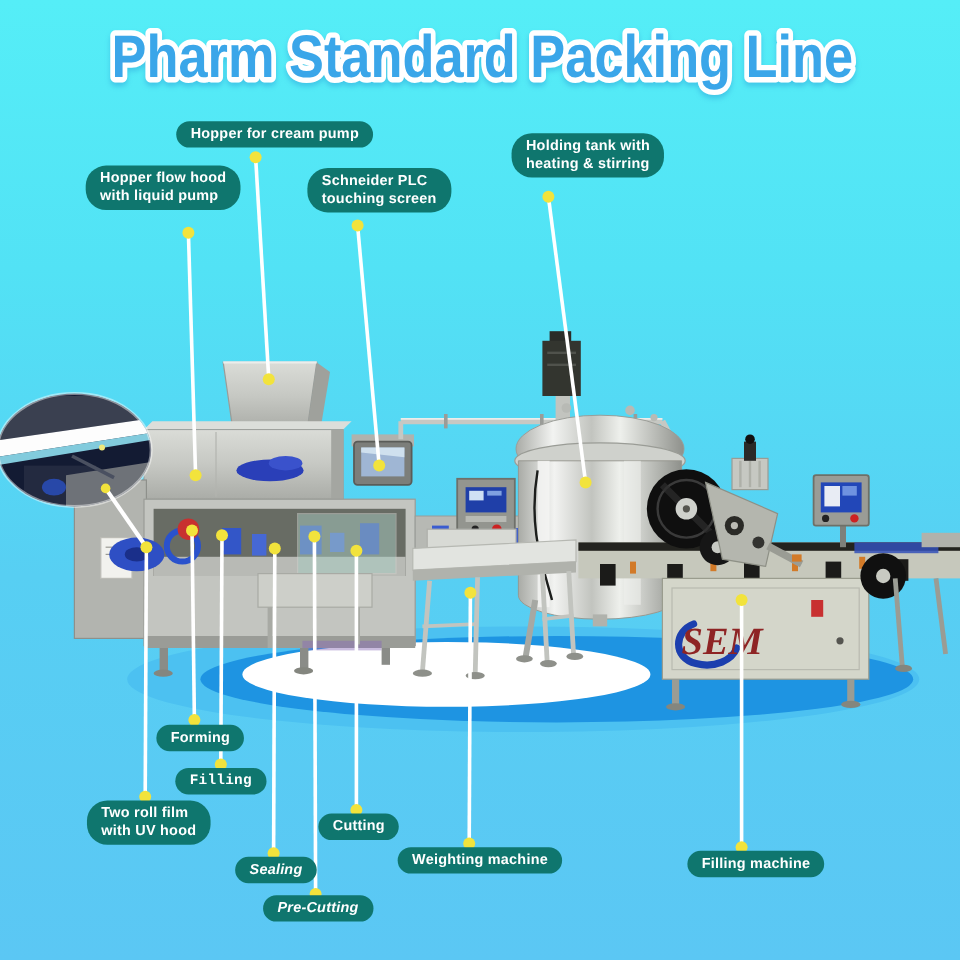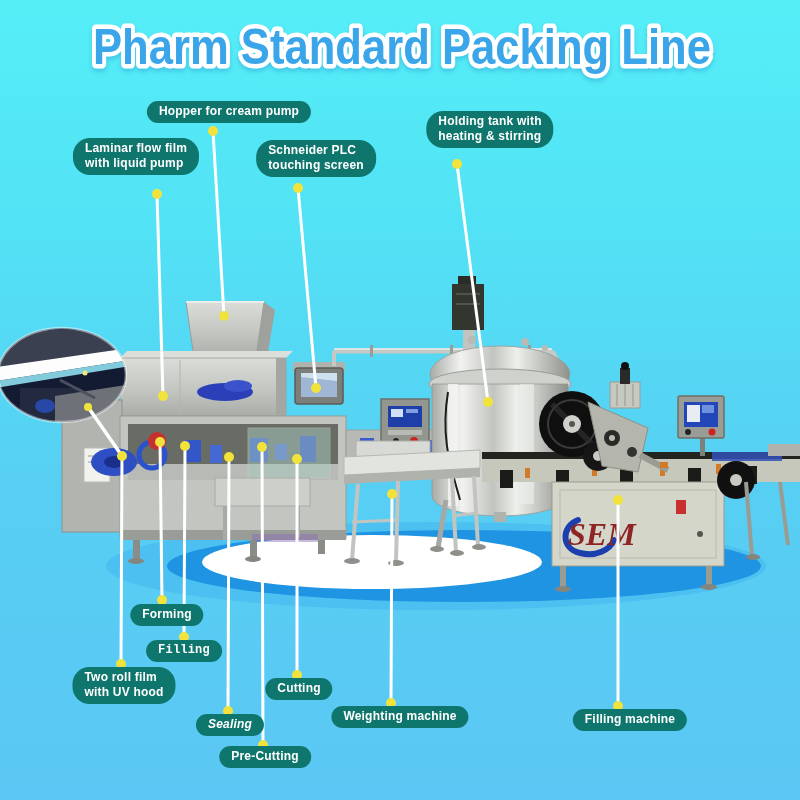--- a/index.html
+++ b/index.html
@@ -296,7 +296,7 @@
 </svg>
 
 <div class="pill" style="left:229px;top:101px;">Hopper for cream pump</div>
-<div class="pill" style="left:136px;top:138px;">Laminar flow film
+<div class="pill" style="left:136px;top:138px;">Hopper flow hood
 with liquid pump</div>
 <div class="pill" style="left:316px;top:140px;">Schneider PLC
 touching screen</div>

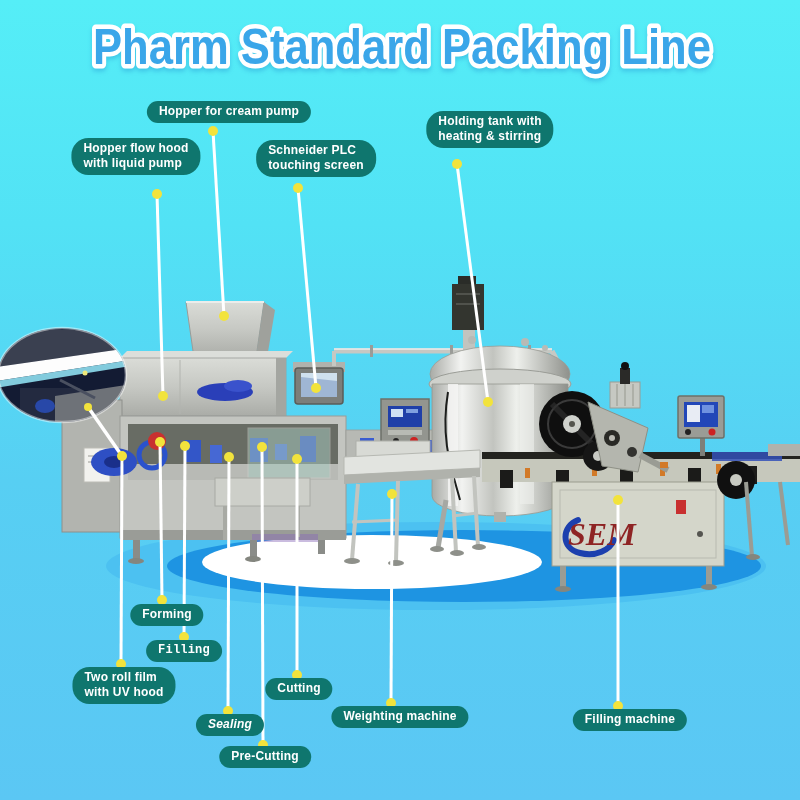--- a/index.html
+++ b/index.html
@@ -308,7 +308,7 @@
 with UV hood</div>
 <div class="pill" style="left:299px;top:678px;">Cutting</div>
 <div class="pill" style="left:230px;top:714px;font-style:italic;">Sealing</div>
-<div class="pill" style="left:265px;top:746px;">Pre-Cutting</div>
+<div class="pill" style="left:265px;top:746px;font-style:italic;">Pre-Cutting</div>
 <div class="pill" style="left:400px;top:706px;">Weighting machine</div>
 <div class="pill" style="left:630px;top:709px;">Filling machine</div>
 

